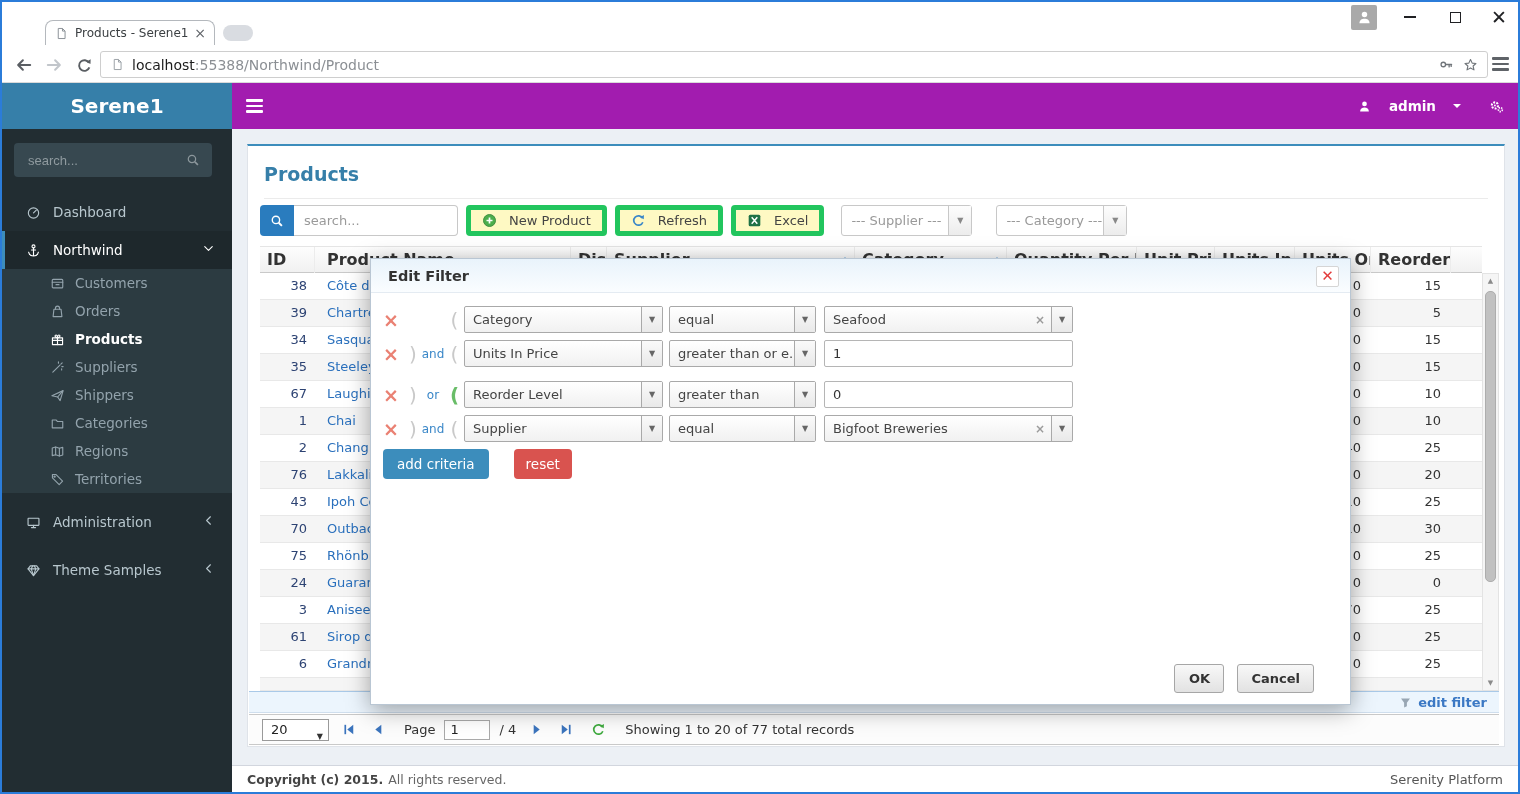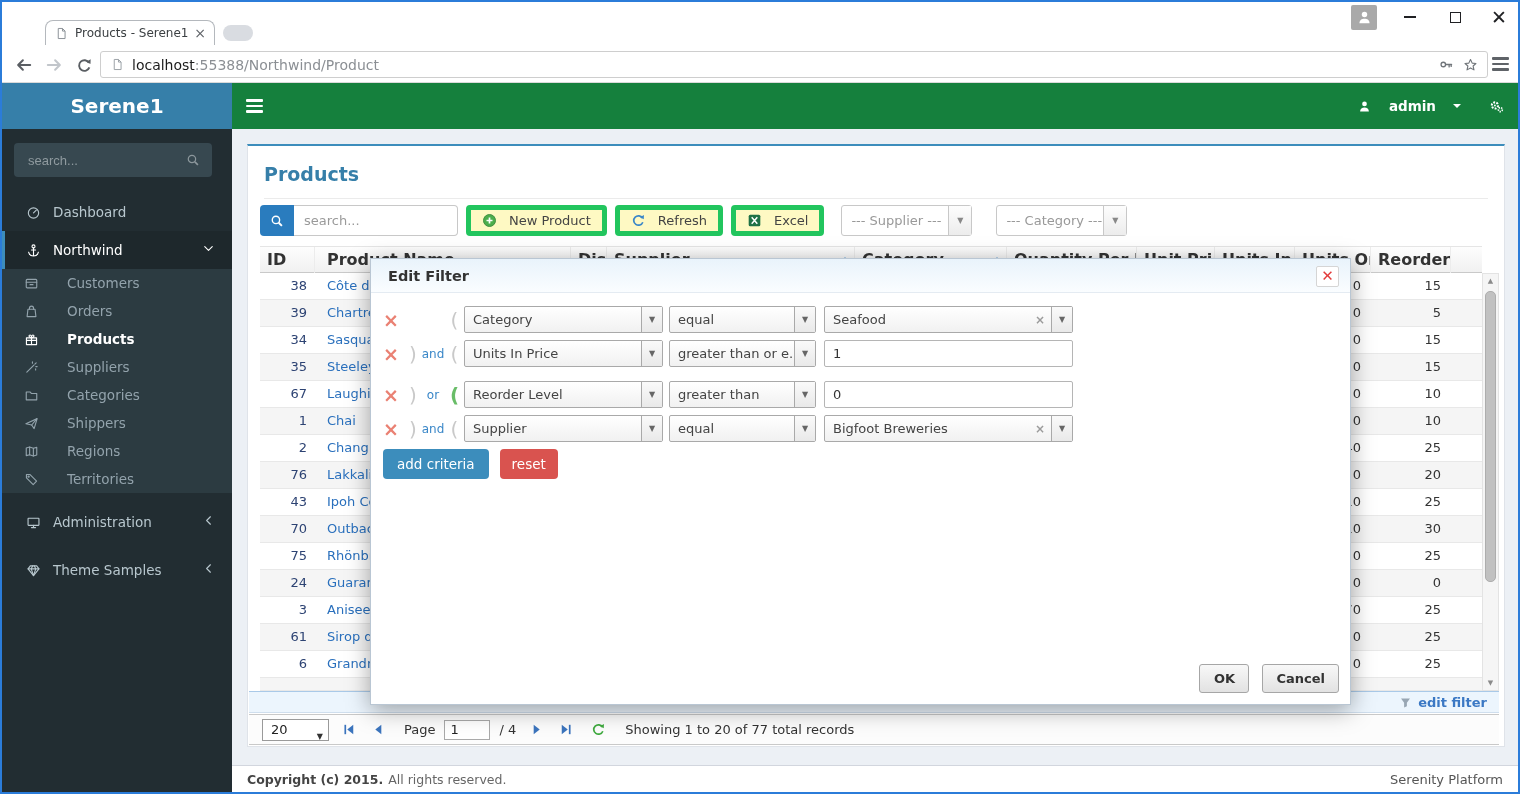--- a/index.html
+++ b/index.html
@@ -34,7 +34,7 @@
   .bmenu i{display:block;width:17px;height:2.5px;background:#5f6368;border-radius:1px;}
 
   
-  .navbar{position:absolute;left:0;top:81px;right:0;height:46px;background:#15803d;}
+  .navbar{position:absolute;left:0;top:81px;right:0;height:46px;background:#a21caf;}
   .brand{position:absolute;left:0;top:0;width:230px;height:46px;background:#367fa9;color:#fff;font-size:20px;font-weight:bold;text-align:center;line-height:46px;cursor:pointer;}
   .stoggle{position:absolute;left:244px;top:16px;display:flex;flex-direction:column;gap:3px;cursor:pointer;}
   .stoggle i{display:block;width:17px;height:2.5px;background:#fff;border-radius:1px;}

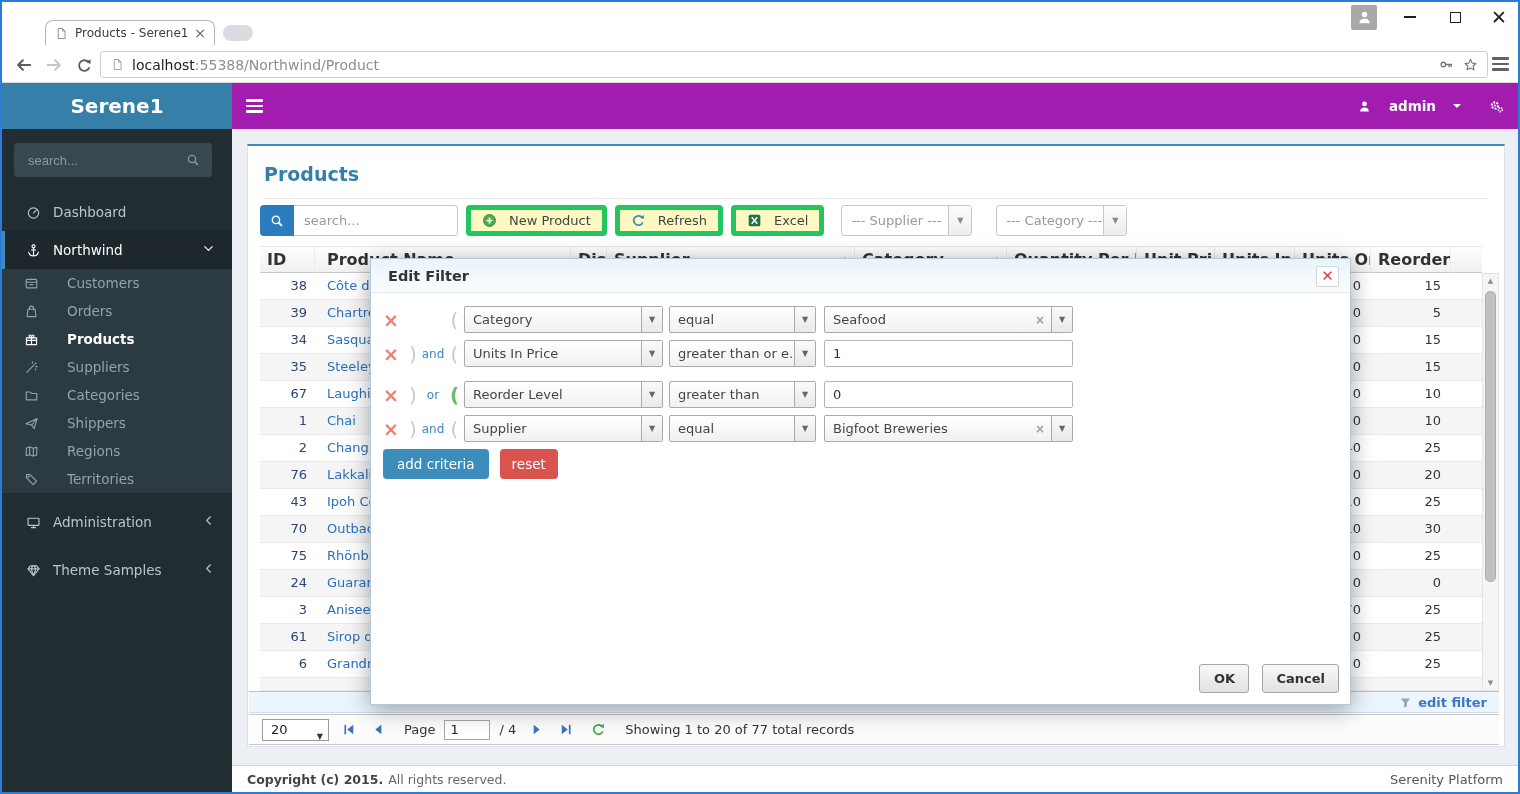--- a/index.html
+++ b/index.html
@@ -55,7 +55,7 @@
   .menu-item.active{background:#1e282c;color:#fff;border-left:3px solid #3c8dbc;padding-left:21px;}
   .menu-item.mt{margin-top:10px;}
   .menu-item .chev{position:absolute;right:16px;color:inherit;}
-  .smenu-item{height:28px;display:flex;align-items:center;gap:28px;padding-left:22px;color:#93a3ac;font-size:13.5px;background:#2c3b41;cursor:pointer;}
+  .smenu-item{height:28px;display:flex;align-items:center;gap:10px;padding-left:48px;color:#93a3ac;font-size:13.5px;background:#2c3b41;cursor:pointer;}
   .smenu-item.active{color:#fff;font-weight:600;}
 
   

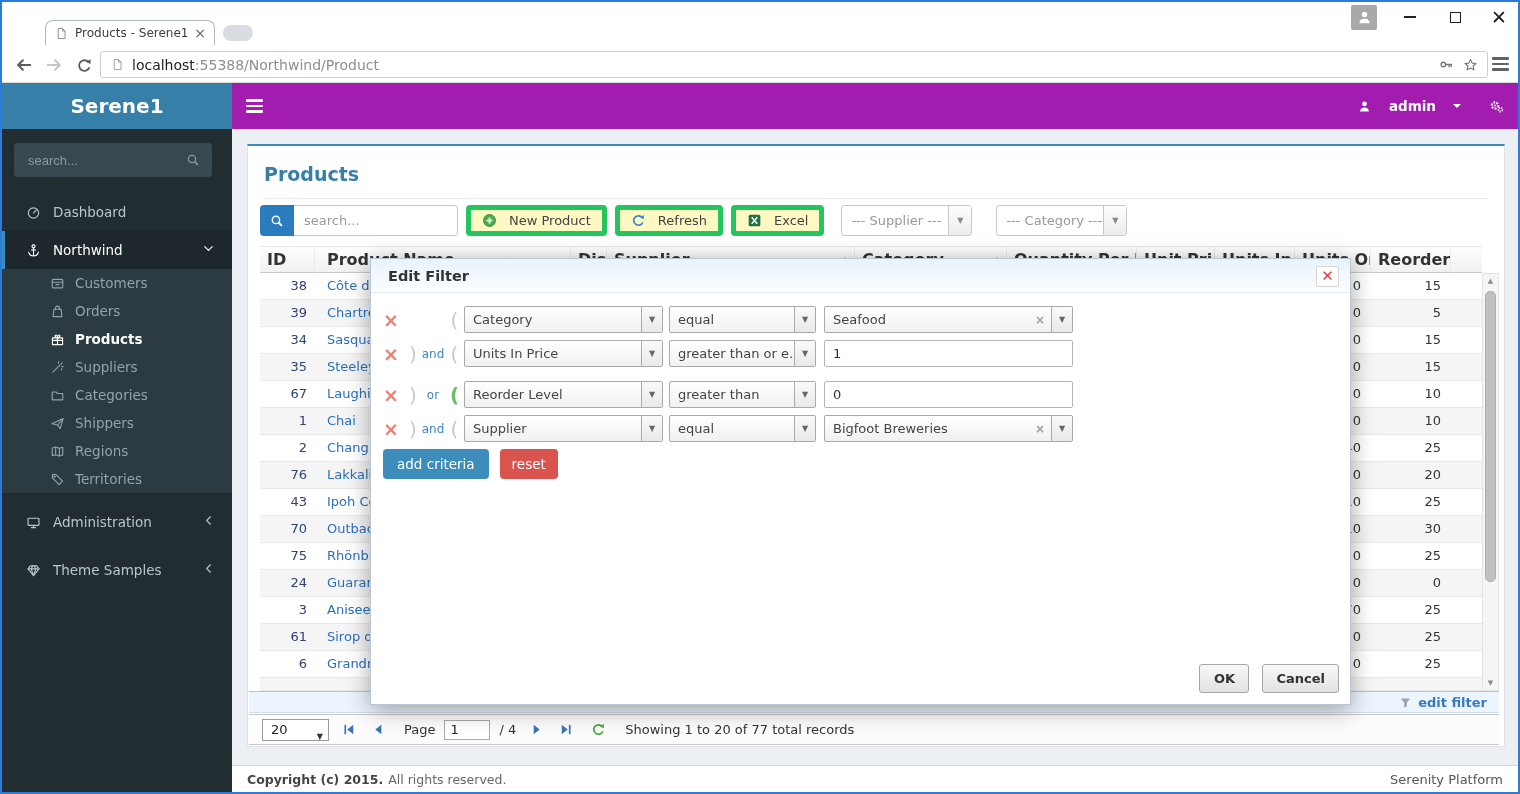--- a/index.html
+++ b/index.html
@@ -318,19 +318,19 @@
         <div class="smenu-item">
           <span class="icn">
             <svg viewBox="0 0 16 16" width="15" height="15" fill="none" stroke="currentColor" stroke-width="1.2" stroke-linecap="round" stroke-linejoin="round">
-              <path d="M2.4 12.6V4.2h4L7.8 5.8h5.8v6.8Z"></path>
-            </svg>
-          </span>
-          <span>Categories</span>
-        </div>
-        <div class="smenu-item">
-          <span class="icn">
-            <svg viewBox="0 0 16 16" width="15" height="15" fill="none" stroke="currentColor" stroke-width="1.2" stroke-linecap="round" stroke-linejoin="round">
               <path d="M2 8.2 14 2.8 10.8 13.4 8.2 9.6Z"></path>
               <path d="M8.2 9.6 13.6 3"></path>
             </svg>
           </span>
           <span>Shippers</span>
+        </div>
+        <div class="smenu-item">
+          <span class="icn">
+            <svg viewBox="0 0 16 16" width="15" height="15" fill="none" stroke="currentColor" stroke-width="1.2" stroke-linecap="round" stroke-linejoin="round">
+              <path d="M2.4 12.6V4.2h4L7.8 5.8h5.8v6.8Z"></path>
+            </svg>
+          </span>
+          <span>Categories</span>
         </div>
         <div class="smenu-item">
           <span class="icn">

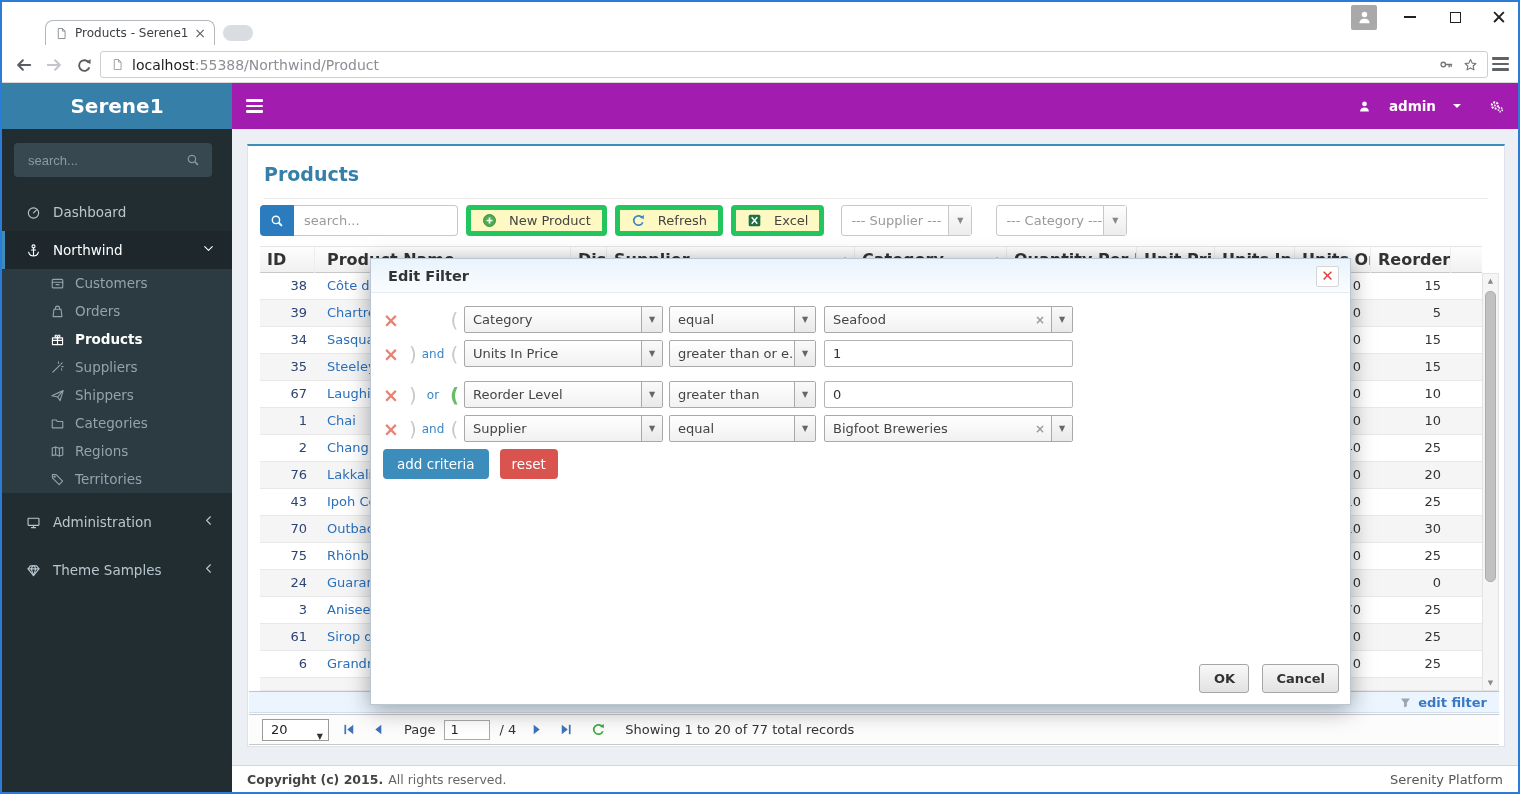--- a/index.html
+++ b/index.html
@@ -132,7 +132,7 @@
   .fsel-arrow{position:absolute;right:0;top:0;bottom:0;width:21px;border-left:1px solid #a9a9a9;background:linear-gradient(#fafafa,#e9e9e9);display:flex;align-items:center;justify-content:center;color:#666;font-size:8px;}
   .fsel-clear{position:absolute;right:27px;top:0;bottom:0;display:flex;align-items:center;color:#9b9b9b;font-size:12px;font-weight:bold;cursor:pointer;}
   .finput{width:249px;height:27px;margin-left:8px;border:1px solid #b5b5b5;border-radius:2px;font-size:13px;padding:0 8px;color:#333;font-family:inherit;}
-  .dlg-actions{position:absolute;left:12px;top:190px;display:flex;gap:11px;text-align:center;}
+  .dlg-actions{position:absolute;left:12px;top:190px;display:flex;gap:25px;text-align:center;}
   .btn-add{background:#3c8dbc;color:#fff;font-size:13.5px;padding:7px 14px;border-radius:4px;cursor:pointer;}
   .btn-reset{background:#d9534f;color:#fff;font-size:13.5px;padding:7px 12px;border-radius:4px;cursor:pointer;}
   .dlg-footer{position:absolute;right:11px;bottom:11px;display:flex;gap:13px;}

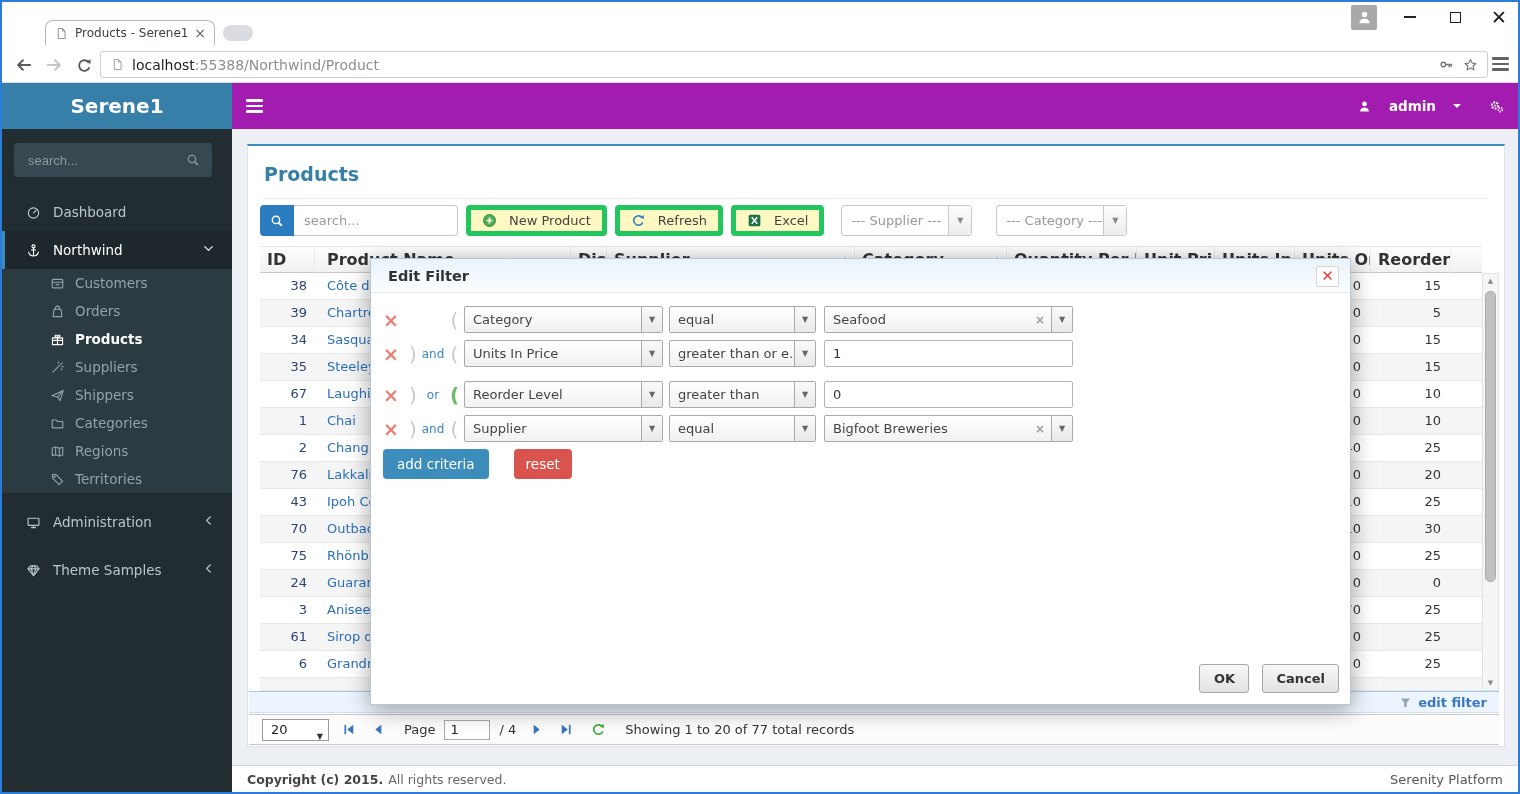--- a/index.html
+++ b/index.html
@@ -135,7 +135,7 @@
   .dlg-actions{position:absolute;left:12px;top:190px;display:flex;gap:25px;text-align:center;}
   .btn-add{background:#3c8dbc;color:#fff;font-size:13.5px;padding:7px 14px;border-radius:4px;cursor:pointer;}
   .btn-reset{background:#d9534f;color:#fff;font-size:13.5px;padding:7px 12px;border-radius:4px;cursor:pointer;}
-  .dlg-footer{position:absolute;right:11px;bottom:11px;display:flex;gap:13px;}
+  .dlg-footer{position:absolute;right:36px;bottom:11px;display:flex;gap:13px;}
   .btn-dlg{min-width:50px;padding:0 13px;height:29px;line-height:27px;text-align:center;background:linear-gradient(#f8f8f8,#e2e2e2);border:1px solid #a6a6a6;border-radius:3px;font-size:13px;font-weight:bold;color:#333;cursor:pointer;}
 </style>
 </head>

